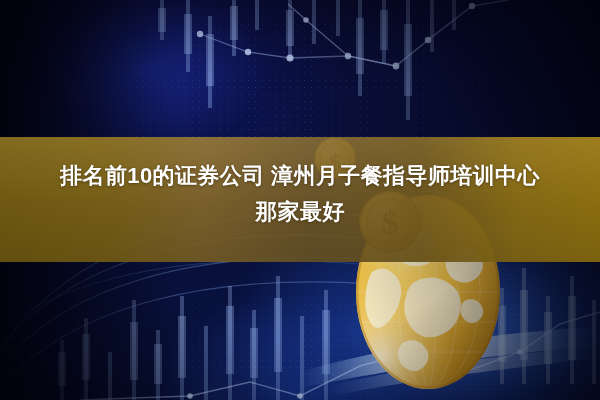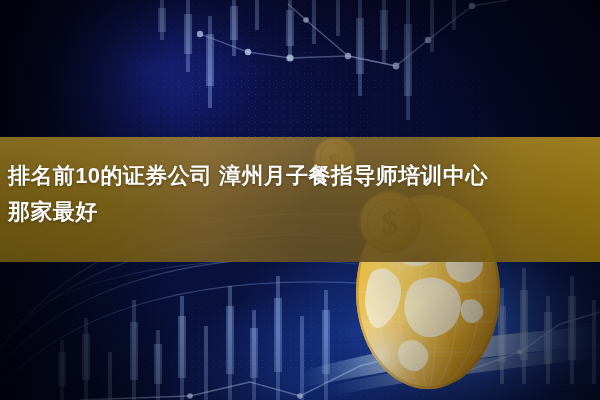--- a/index.html
+++ b/index.html
@@ -93,6 +93,7 @@
     position: absolute;
     left: 0; right: 0;
     top: 158px;
+    text-align: center;
     color: #ffffff;
     font-weight: 700;
     font-size: 22px;

